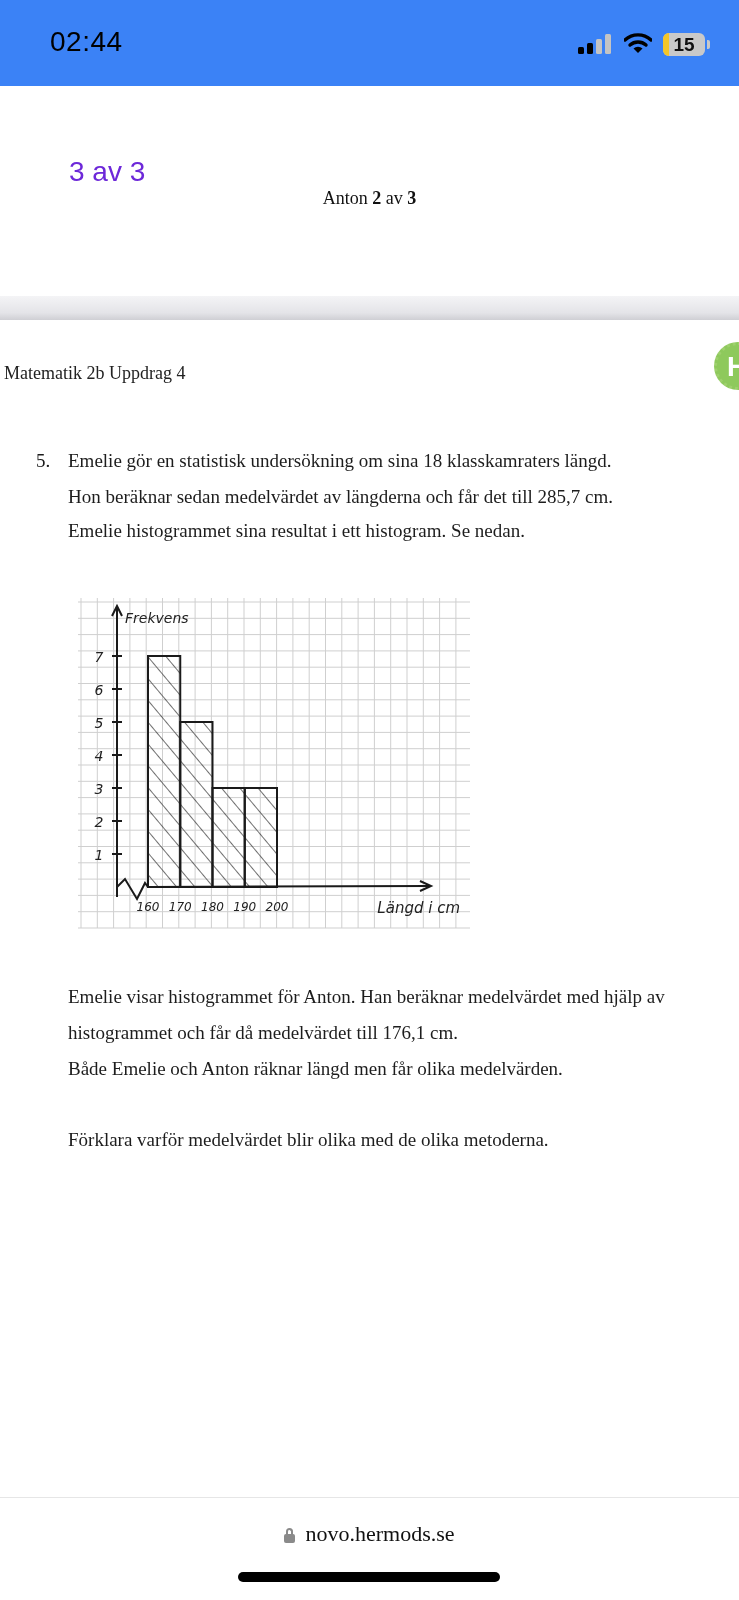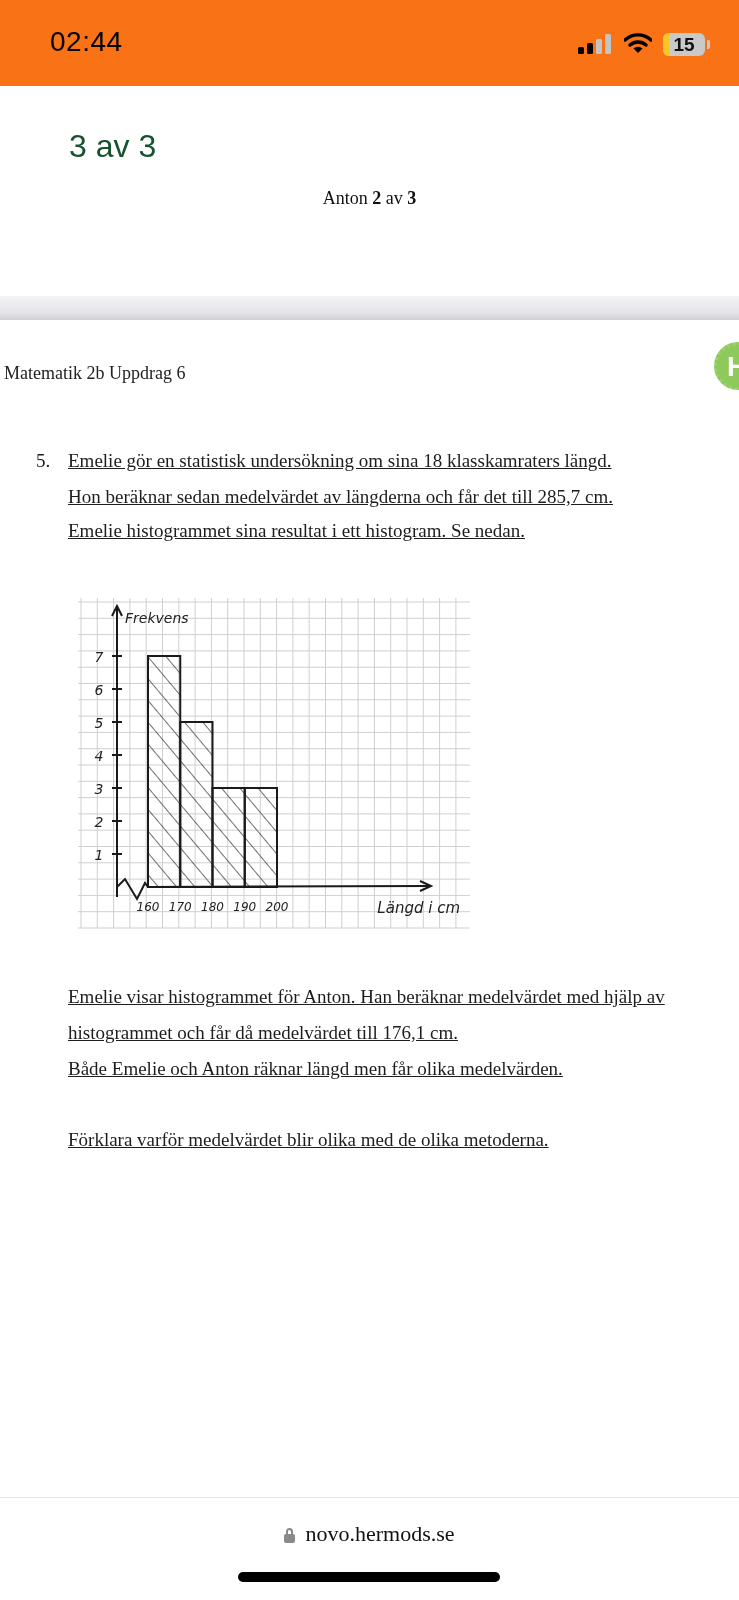--- a/index.html
+++ b/index.html
@@ -6,7 +6,7 @@
     html, body { width: 739px; height: 1600px; background: #ffffff; overflow: hidden; }
     body { position: relative; font-family: "Liberation Serif", serif; color: #1a1a1a; }
 
-    .status-bar { position: absolute; left: 0; top: 0; width: 739px; height: 86px; background: #f97316; }
+    .status-bar { position: absolute; left: 0; top: 0; width: 739px; height: 86px; background: #3b82f6; }
     .status-time { position: absolute; left: 50px; top: 26px; font-family: "Liberation Sans", sans-serif; font-size: 28px; font-weight: 500; color: #000; letter-spacing: 0.5px; }
     .signal { position: absolute; left: 578px; top: 34px; width: 36px; height: 20px; }
     .signal span { position: absolute; bottom: 0; width: 6px; border-radius: 1.5px; }

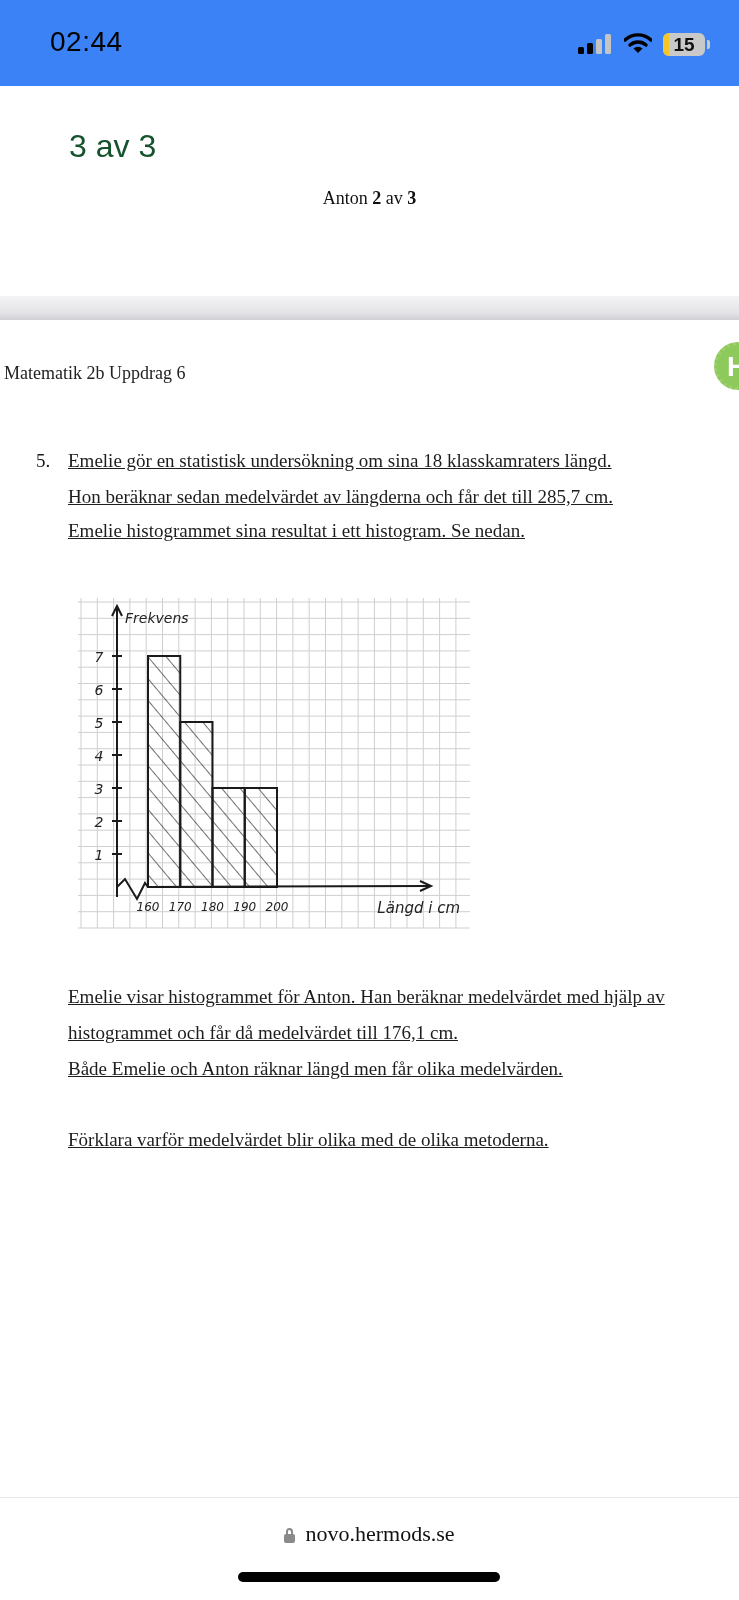--- a/index.html
+++ b/index.html
@@ -16,7 +16,7 @@
     .battery-text { position: absolute; left: 0; right: 0; top: 1px; text-align: center; font-family: "Liberation Sans", sans-serif; font-size: 19px; font-weight: 600; color: #111; }
     .battery-cap { position: absolute; left: 707px; top: 40px; width: 3px; height: 9px; border-radius: 0 2px 2px 0; background: #c9c9c9; }
 
-    .page-indicator { position: absolute; left: 69px; top: 128px; font-family: "Liberation Sans", sans-serif; font-size: 32px; color: #14532d; }
+    .page-indicator { position: absolute; left: 69px; top: 156px; font-family: "Liberation Sans", sans-serif; font-size: 28px; color: #6d28d9; }
     .page-footer { position: absolute; left: 0; width: 739px; top: 188px; text-align: center; font-size: 18px; color: #111; }
     .page-footer .num { font-weight: bold; }
 

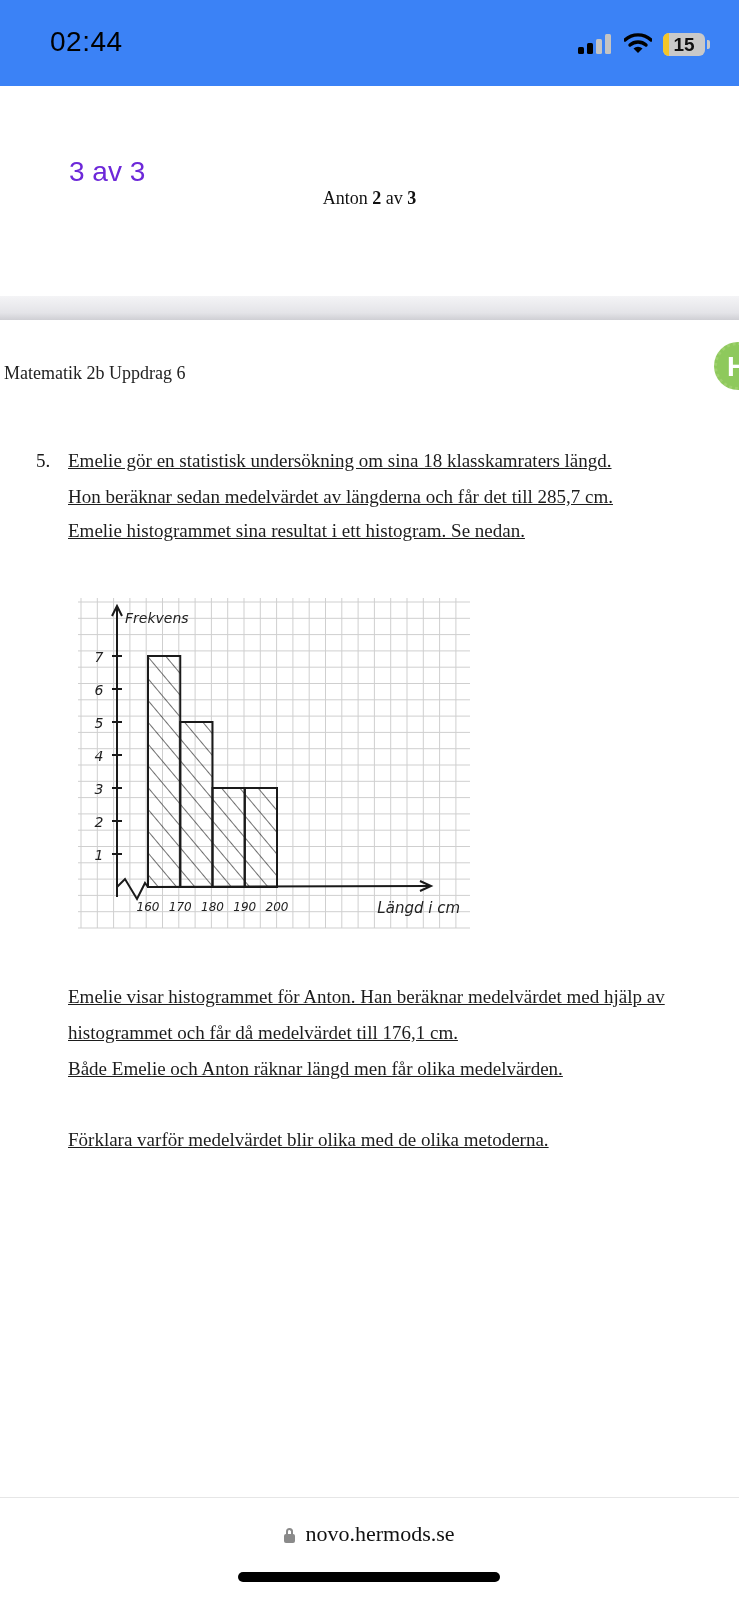--- a/index.html
+++ b/index.html
@@ -73,7 +73,7 @@
 
 <div class="page-gap"></div>
 
-<div class="doc-header">Matematik 2b Uppdrag 6</div>
+<div class="doc-header">Matematik 2b Uppdrag 4</div>
 <div class="logo-badge">
     <span>H</span>
   </div>

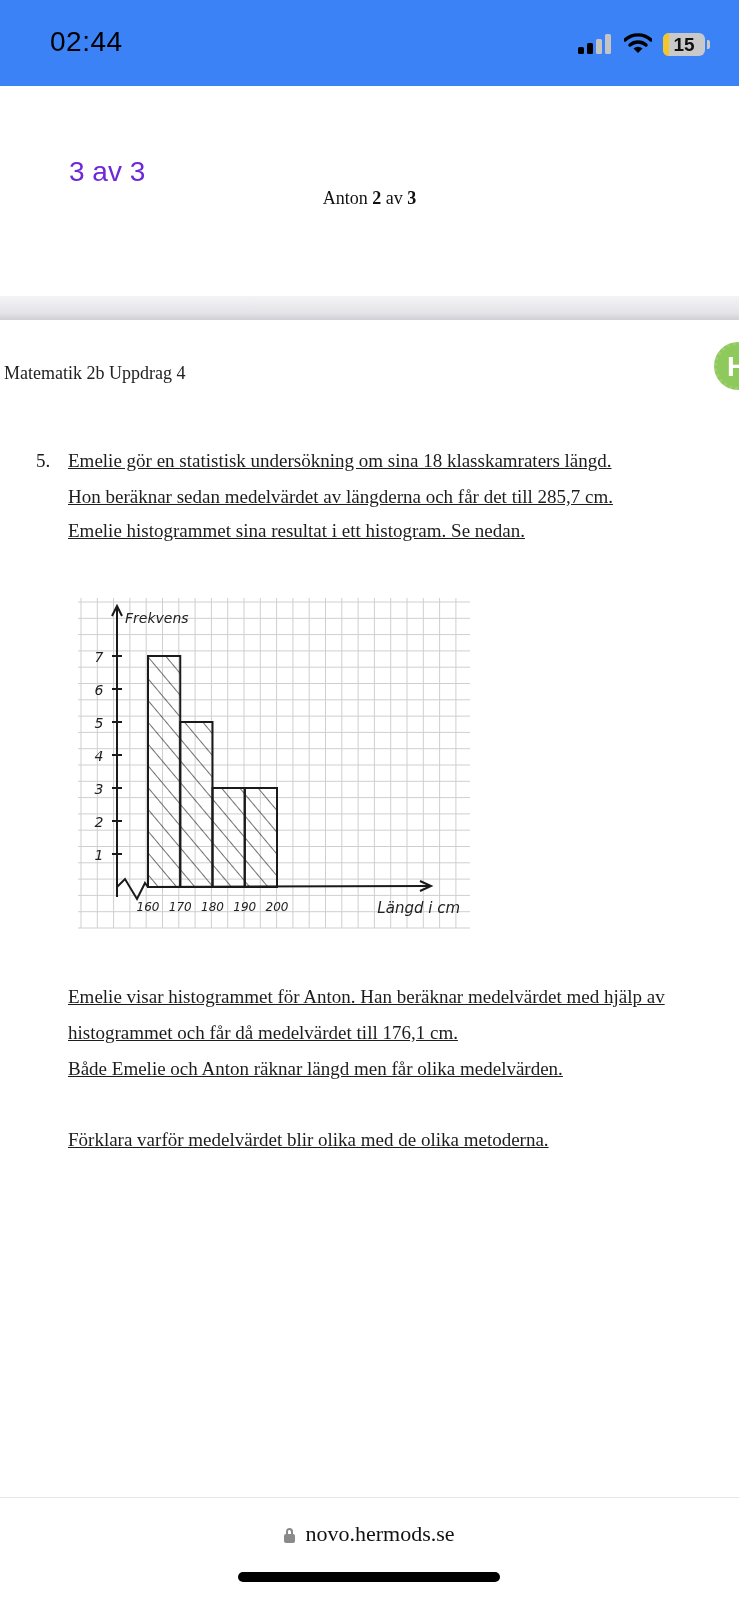--- a/index.html
+++ b/index.html
@@ -27,7 +27,7 @@
     .logo-badge span { position: absolute; left: 10px; top: 6px; font-family: "Liberation Sans", sans-serif; font-weight: bold; font-size: 28px; color: #fff; }
 
     .q-number { position: absolute; left: 36px; top: 450px; font-size: 19px; }
-    .q-line { position: absolute; left: 68px; font-size: 19px; white-space: nowrap; color: #1d1d1d; text-decoration: underline; }
+    .q-line { position: absolute; left: 68px; font-size: 19px; white-space: nowrap; color: #1d1d1d; }
 
     .chart-wrap { position: absolute; left: 78px; top: 596px; width: 400px; height: 340px; }
     .chart-wrap svg { width: 400px; height: 340px; display: block; }

